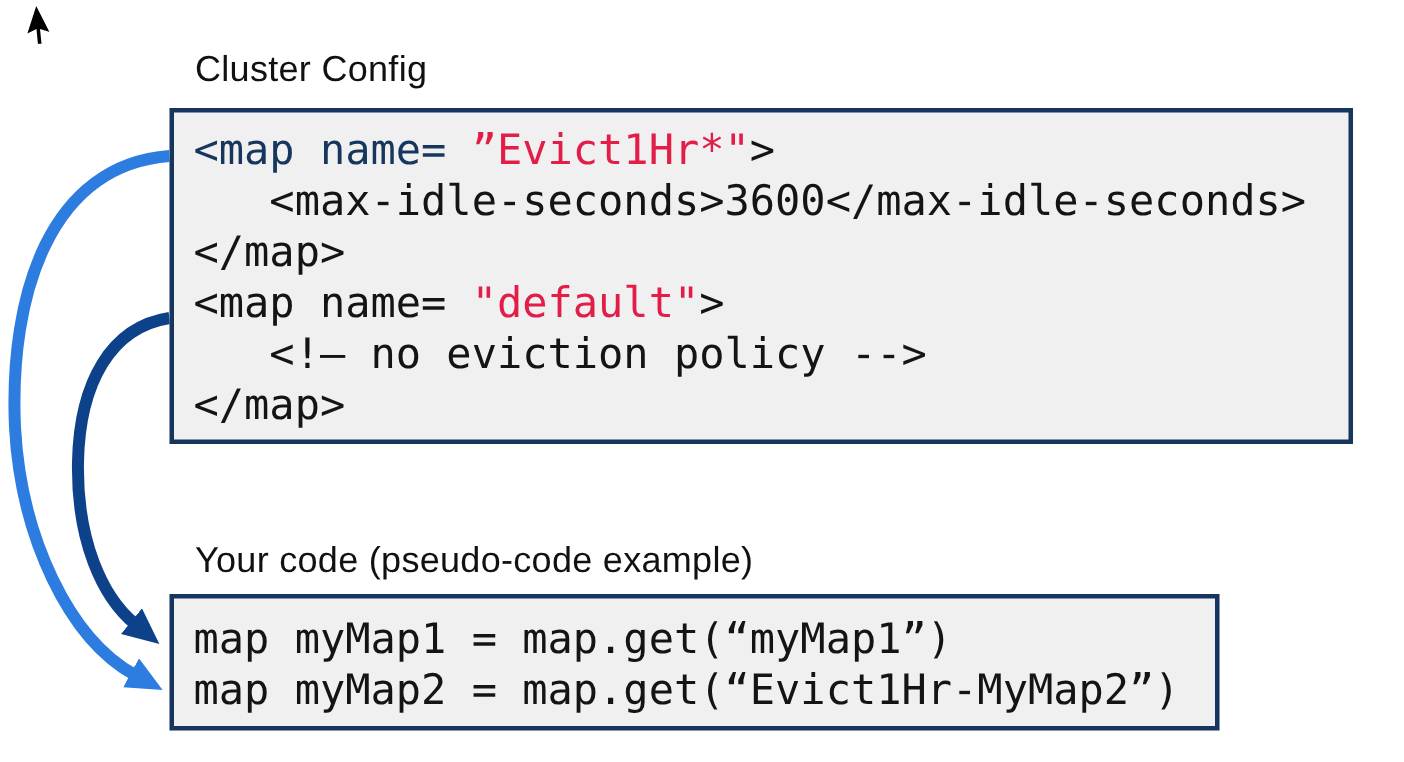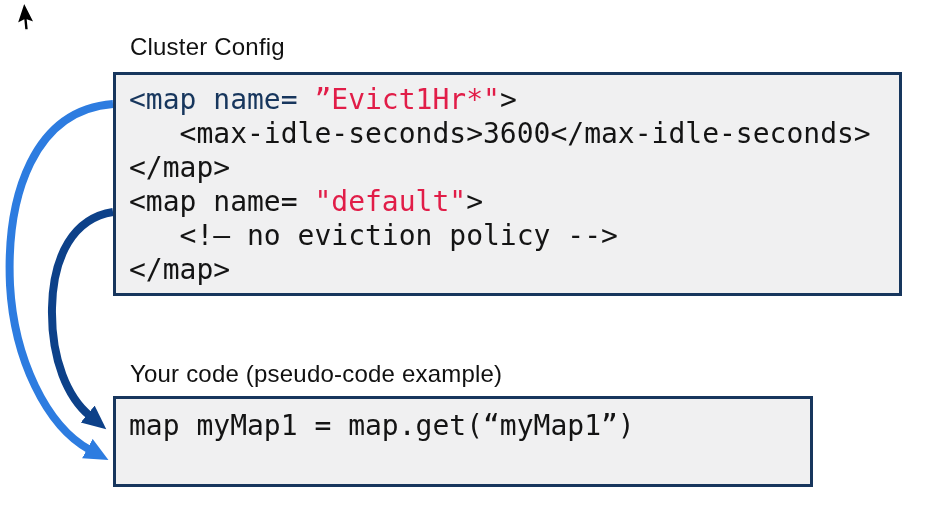--- a/index.html
+++ b/index.html
@@ -52,7 +52,7 @@
 
 <div id="title-yourcode" class="heading">Your code (pseudo-code example)</div>
 
-<div id="pseudo-box" class="code-box"><div class="code-line"><span class="tok-dark">map myMap1 = map.get(“myMap1”)</span></div></div>
+<div id="pseudo-box" class="code-box"><div class="code-line"><span class="tok-dark">map myMap1 = map.get(“myMap1”)</span></div><div class="code-line"><span class="tok-dark">map myMap2 = map.get(“Evict1Hr-MyMap2”)</span></div></div>
 
 <svg id="cursor" width="40" height="44" viewBox="0 0 40 44">
   <g transform="translate(10,2) rotate(18)">

